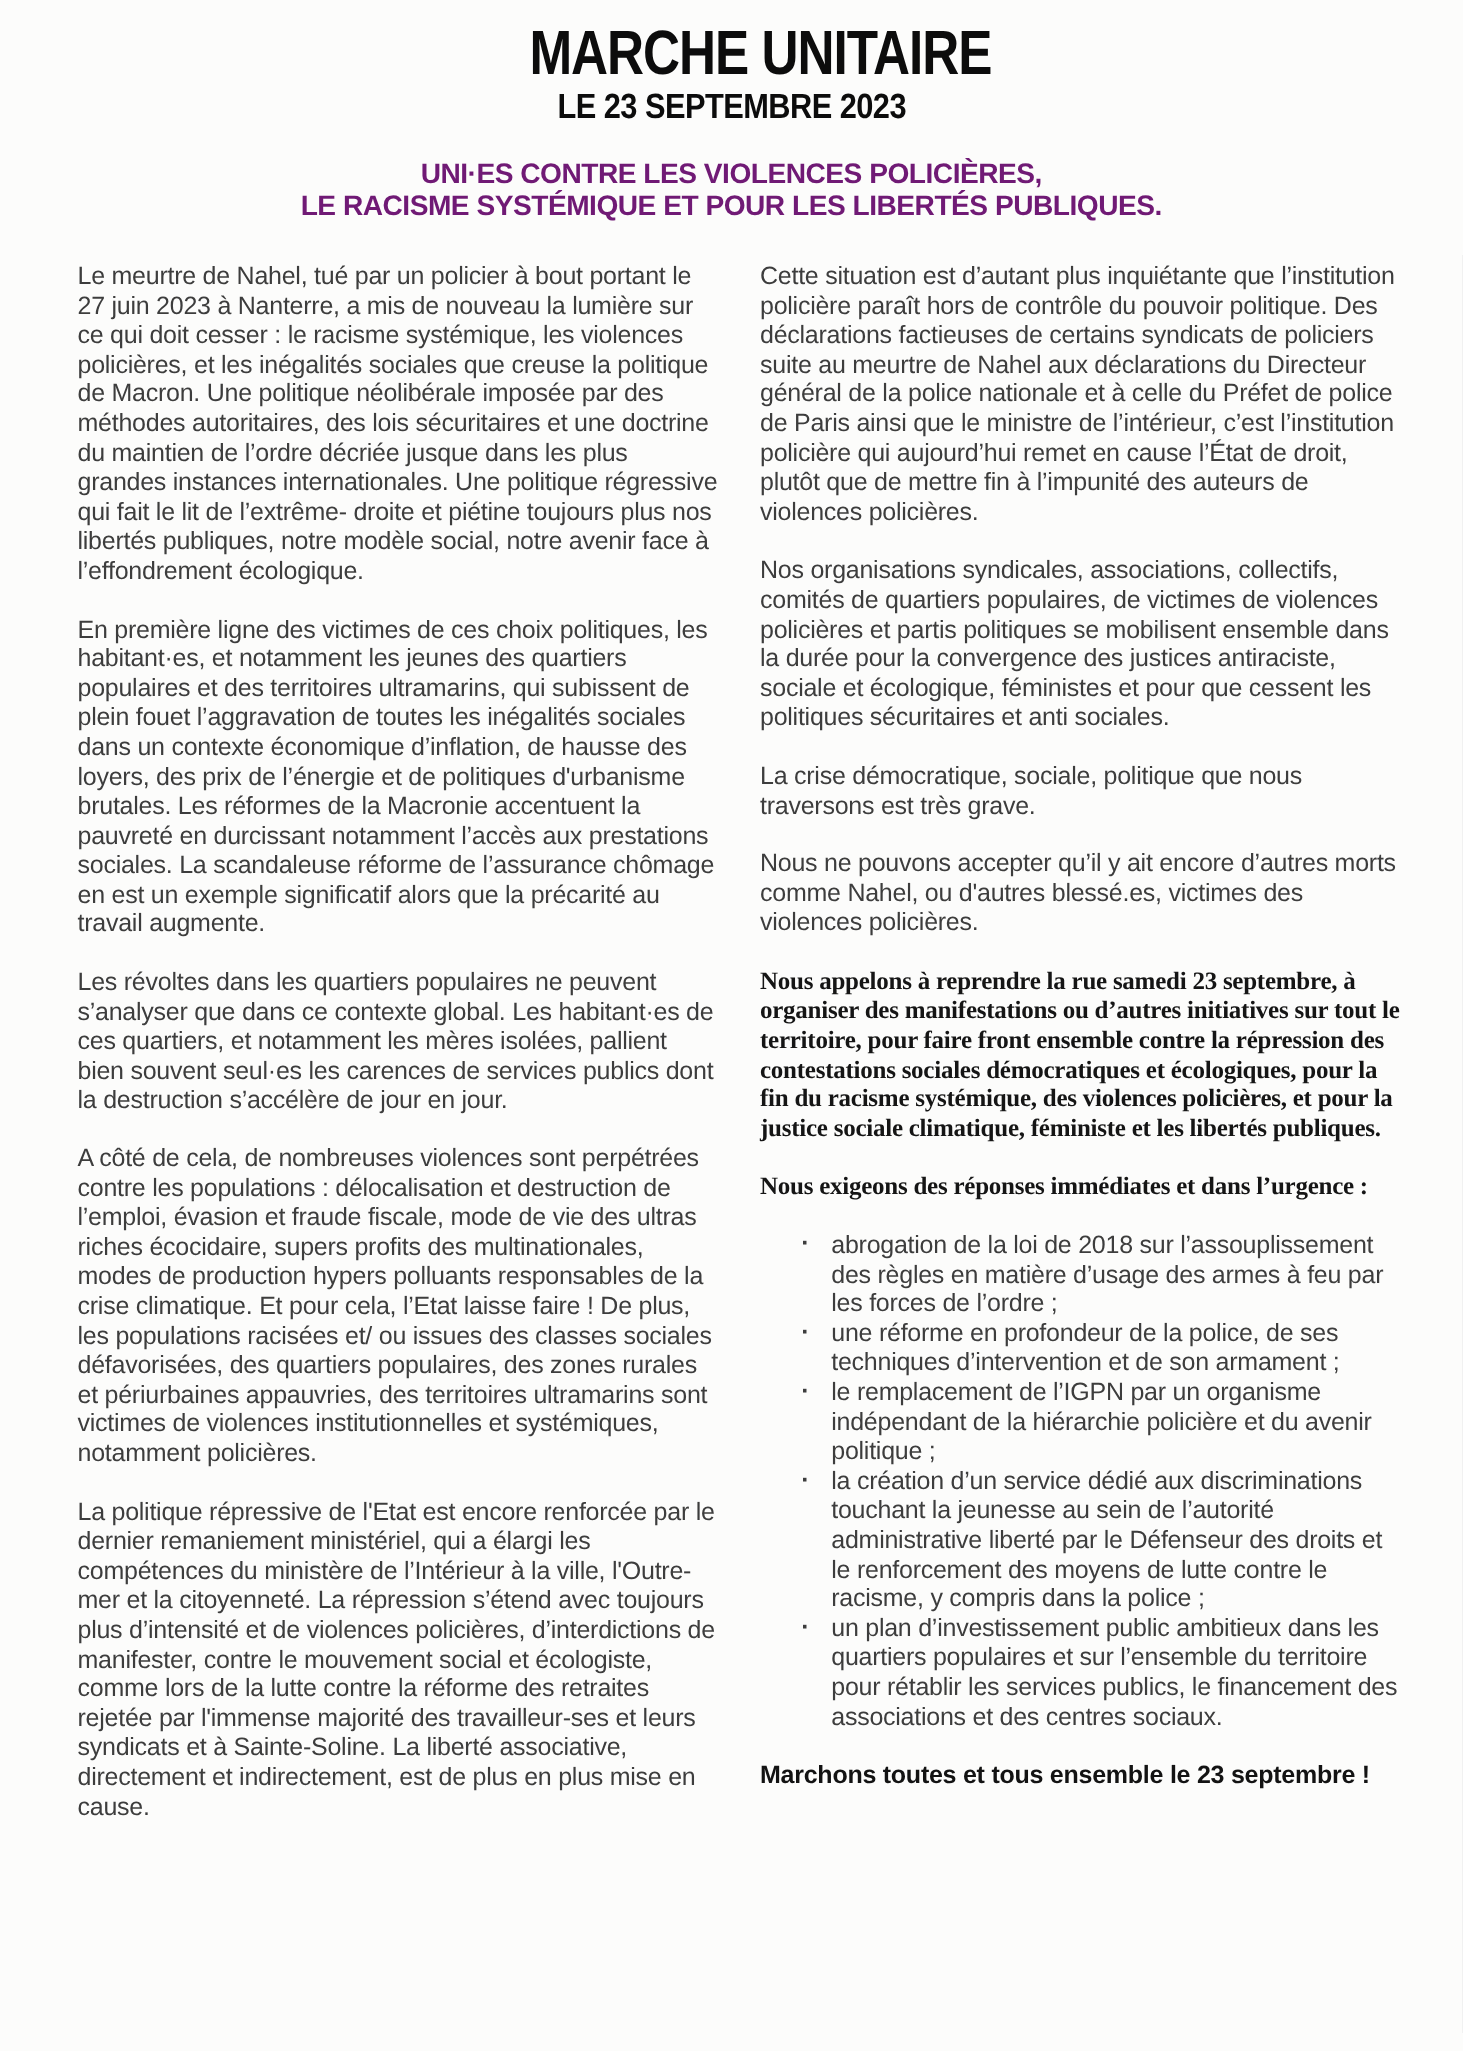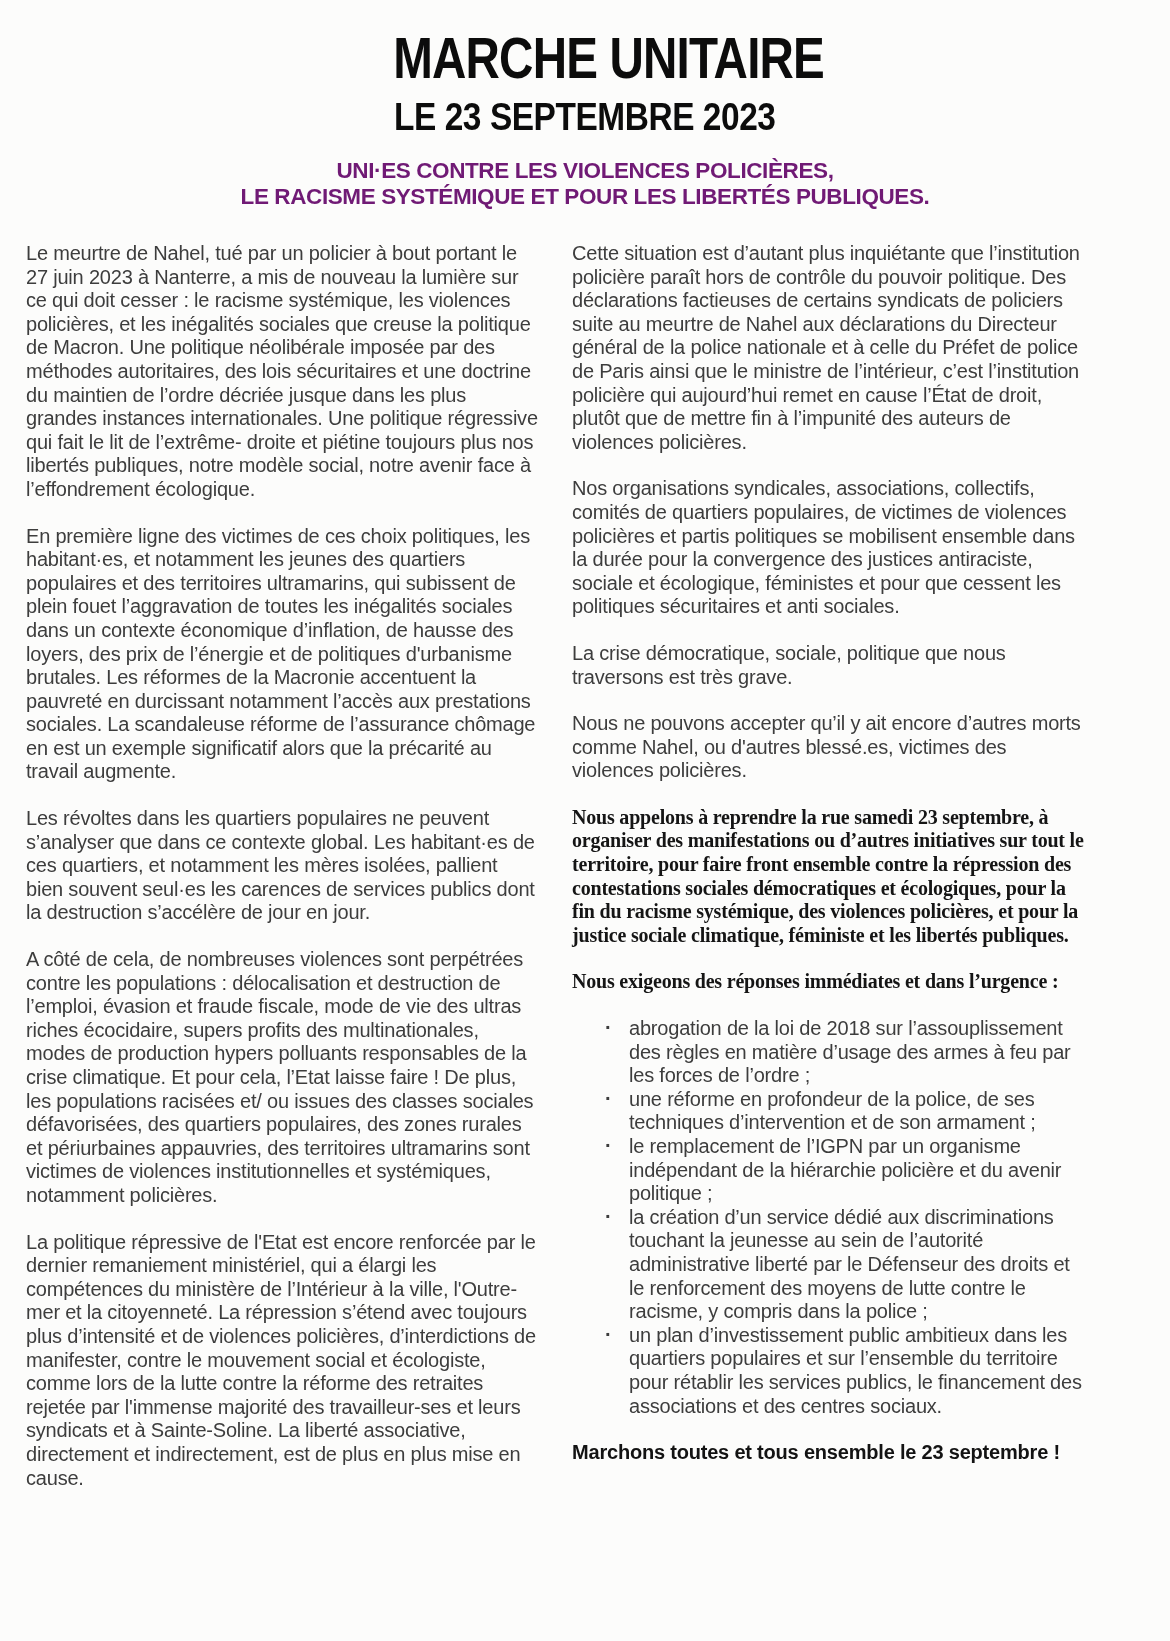--- a/index.html
+++ b/index.html
@@ -24,8 +24,8 @@
     padding-top: 14px;
   }
   .main-title {
-    margin: 16px;
-    font-size: 58px;
+    margin: 0;
+    font-size: 50px;
     line-height: 56px;
     font-weight: 900;
     color: #0c0c0c;

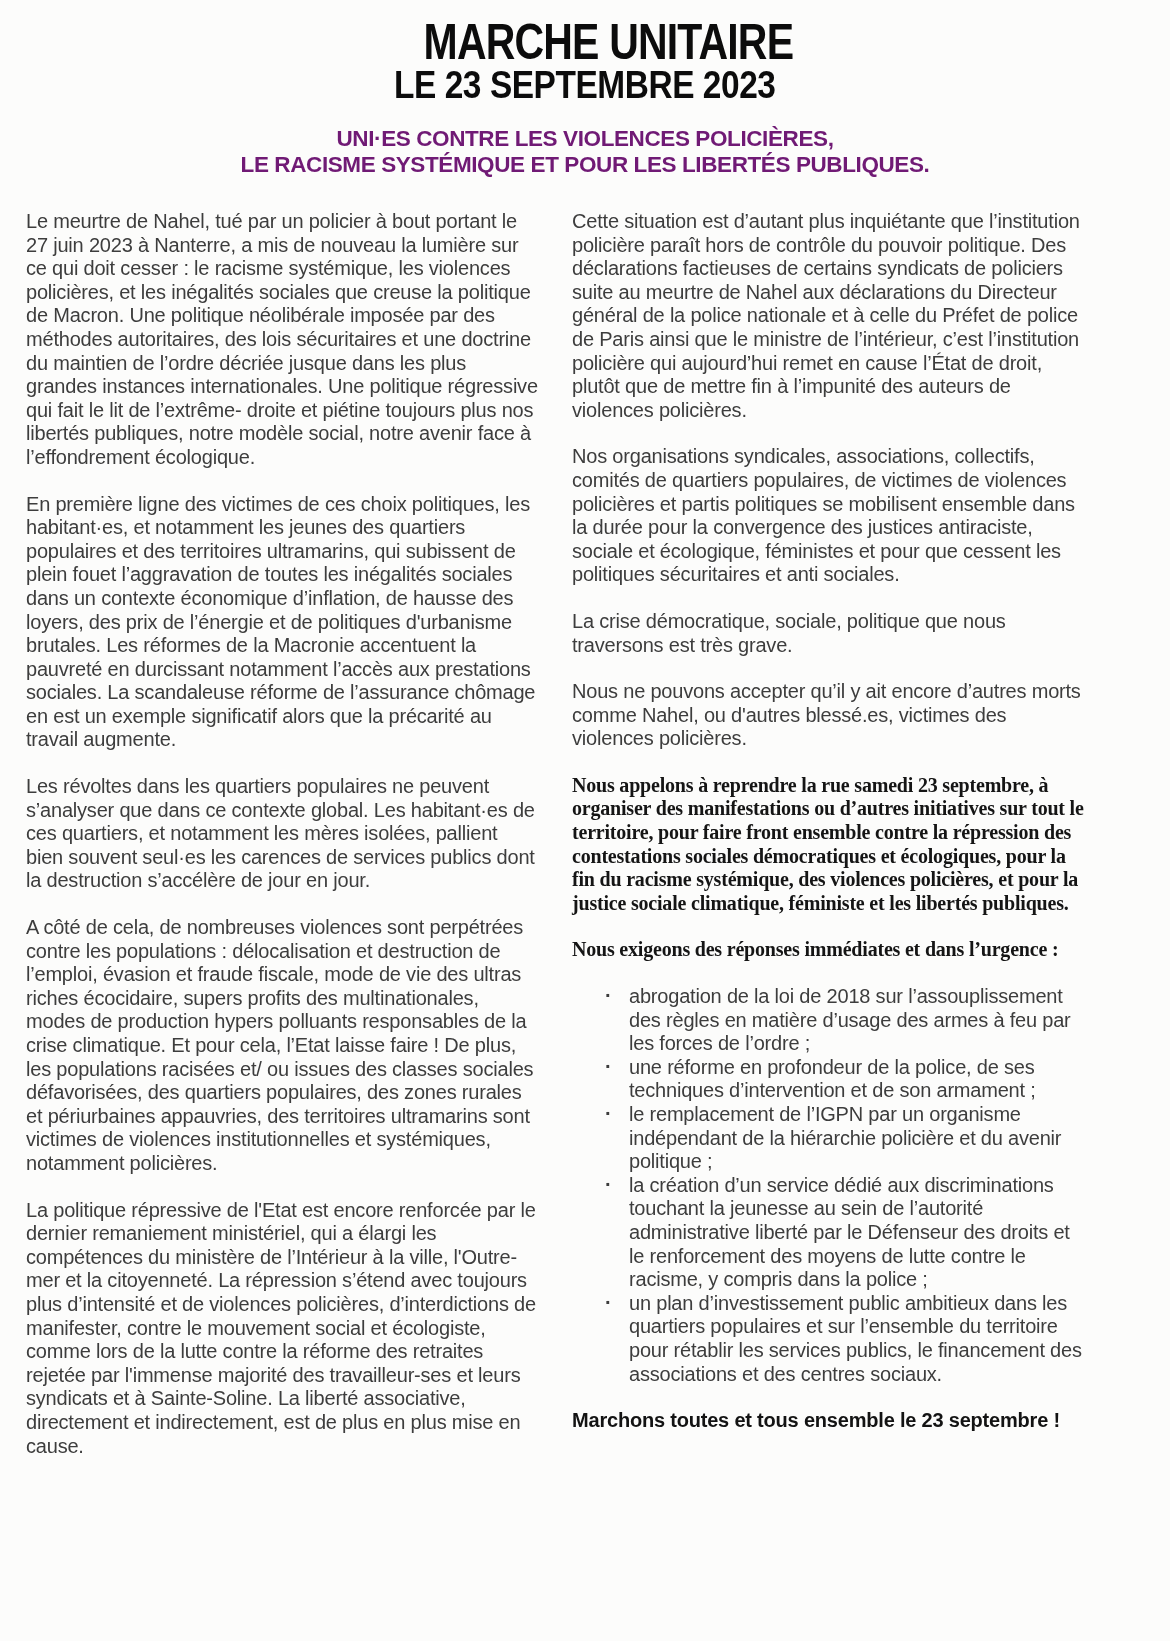--- a/index.html
+++ b/index.html
@@ -41,7 +41,7 @@
   }
   .date-line {
     margin: 0;
-    font-size: 38px;
+    font-size: 28px;
     line-height: 30px;
     font-weight: 900;
     color: #0c0c0c;

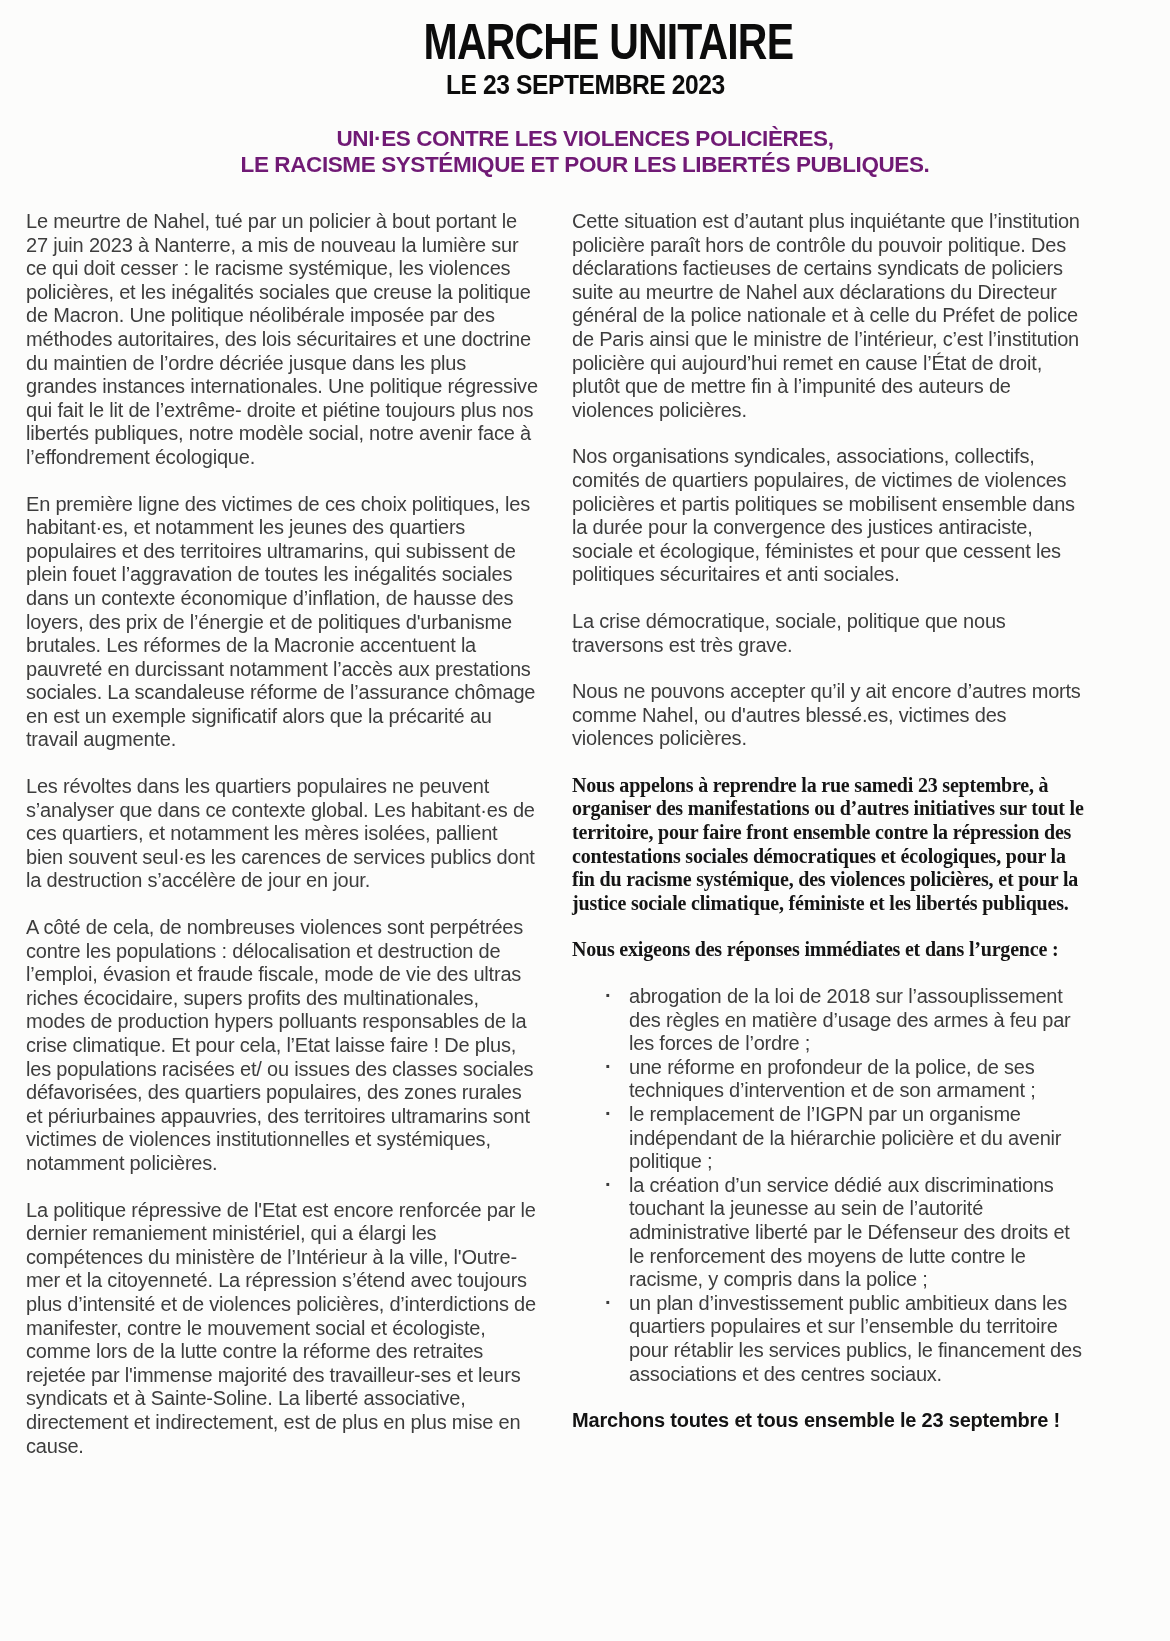--- a/index.html
+++ b/index.html
@@ -61,7 +61,7 @@
   .columns {
     display: flex;
     margin-top: 32px;
-    padding: 0 26px;
+    padding: 0 62px;
     gap: 34px;
   }
   .column {

